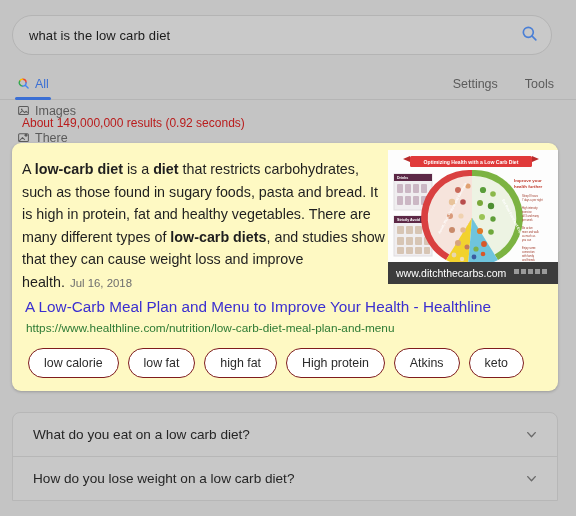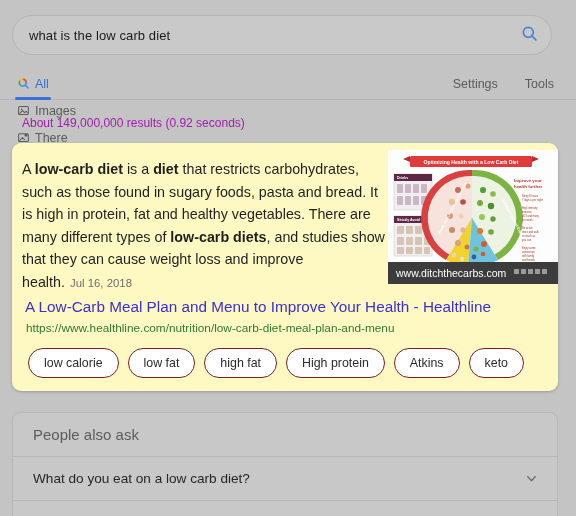--- a/index.html
+++ b/index.html
@@ -96,7 +96,7 @@
     left: 22px;
     top: 116px;
     font-size: 12px;
-    color: #a21caf;
+    color: #b91c1c;
   }
 
   

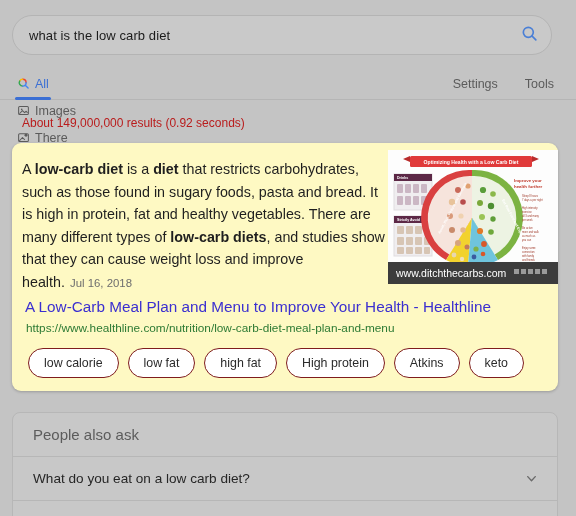--- a/index.html
+++ b/index.html
@@ -458,7 +458,6 @@
 </div>
 
 <div class="paa-card">
-  <div class="paa-header">People also ask</div>
   <div class="paa-item">
     <span class="paa-q">What do you eat on a low carb diet?</span>
     <span class="chev">

